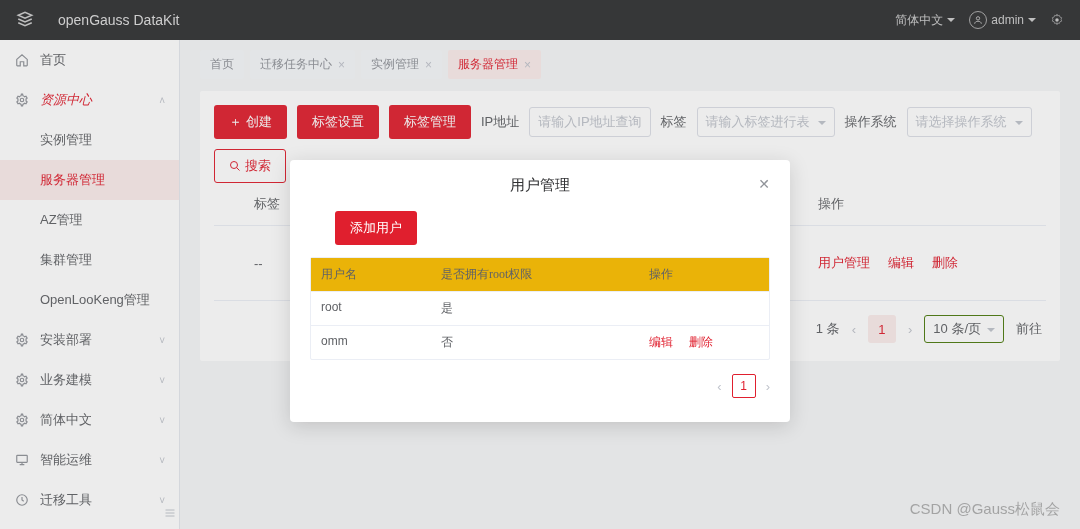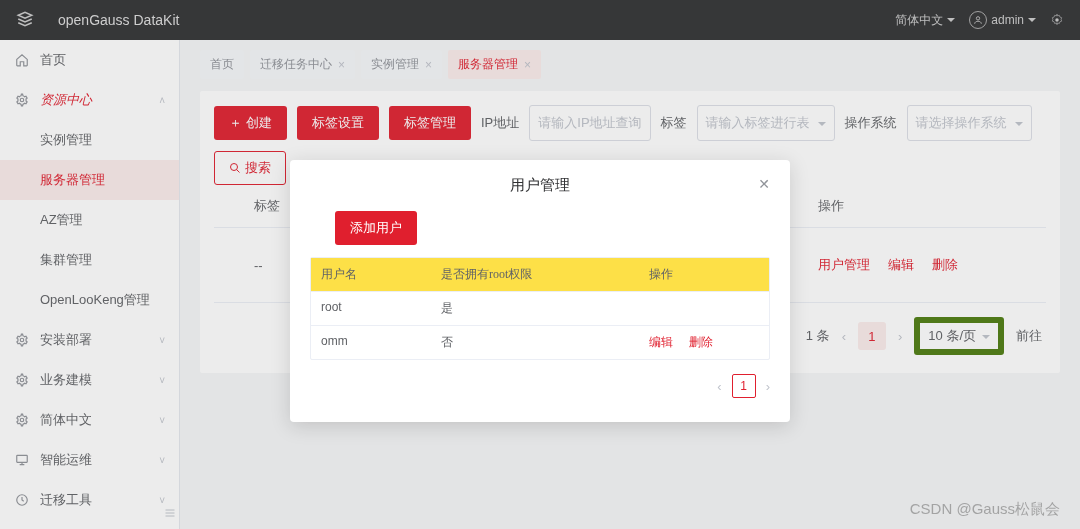--- a/index.html
+++ b/index.html
@@ -33,7 +33,7 @@
 .btn-primary { background: #e01f2e; color: #fff; }
 .btn-outline { background: #fff; color: #e01f2e; border-color: #e01f2e; }
 .fld-lbl { color: #606266; font-size: 13px; }
-.inp { height: 36px; border: 1px solid #dcdfe6; border-radius: 3px; padding: 0 8px; color: #c0c4cc; background: #fff; display: flex; align-items: center; min-width: 120px; }
+.inp { height: 30px; border: 1px solid #dcdfe6; border-radius: 3px; padding: 0 8px; color: #c0c4cc; background: #fff; display: flex; align-items: center; min-width: 120px; }
 .inp.sel { justify-content: flex-end; gap: 8px; }
 .table-head { display: flex; padding: 12px 8px; border-bottom: 1px solid #ebeef5; color: #606266; font-size: 13px; align-items: center; }
 .th-tag { width: 140px; padding-left: 32px; }

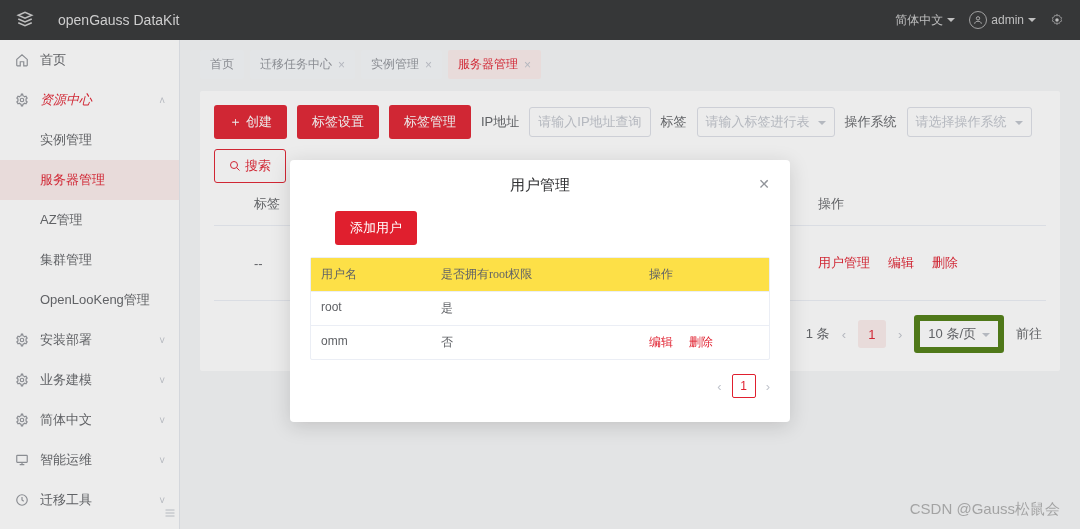--- a/index.html
+++ b/index.html
@@ -57,7 +57,7 @@
 .modal .btn-primary { margin-bottom: 12px; margin-left: 25px; }
 .m-table { width: 100%; border: 1px solid #ebeef5; border-radius: 2px; font-size: 12px; }
 .m-thead, .m-row { display: flex; padding: 8px 10px; }
-.m-thead { background: #fde047; color: #606266; }
+.m-thead { background: #eab308; color: #606266; }
 .m-row { border-top: 1px solid #ebeef5; color: #606266; }
 .mc-user { width: 120px; }
 .mc-root { flex: 1; font-family: Liberation Serif, serif; }

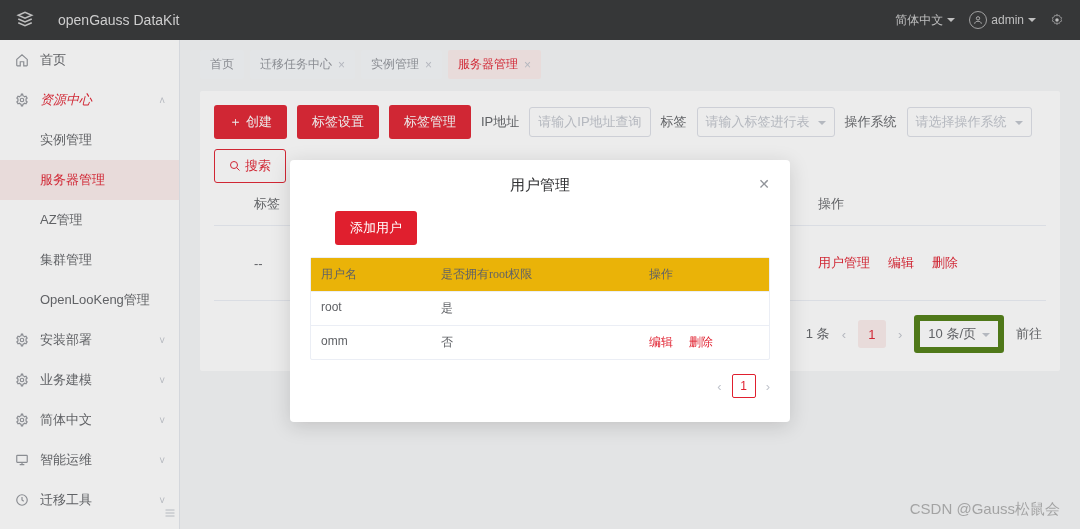--- a/index.html
+++ b/index.html
@@ -48,7 +48,7 @@
 .td-ops a { color: #e01f2e; cursor: pointer; }
 .pager { display: flex; justify-content: flex-end; align-items: center; gap: 12px; padding: 14px 4px 4px; color: #606266; font-size: 13px; }
 .page-n { width: 28px; height: 28px; display: flex; align-items: center; justify-content: center; background: #fbeceb; color: #e01f2e; border-radius: 3px; }
-.sel-sm { border: 6px solid #4d7c0f; border-radius: 3px; padding: 4px 8px; display: flex; align-items: center; gap: 6px; }
+.sel-sm { border: 1px solid #4d7c0f; border-radius: 3px; padding: 4px 8px; display: flex; align-items: center; gap: 6px; }
 .modal-mask { position: absolute; inset: 0; background: rgba(100,100,100,0.12); display: flex; align-items: flex-start; justify-content: center; padding-top: 160px; }
 .modal { width: 500px; background: #fff; border-radius: 4px; box-shadow: 0 4px 20px rgba(0,0,0,0.15); padding: 16px 20px 24px; }
 .modal-head { position: relative; text-align: center; margin-bottom: 16px; }

